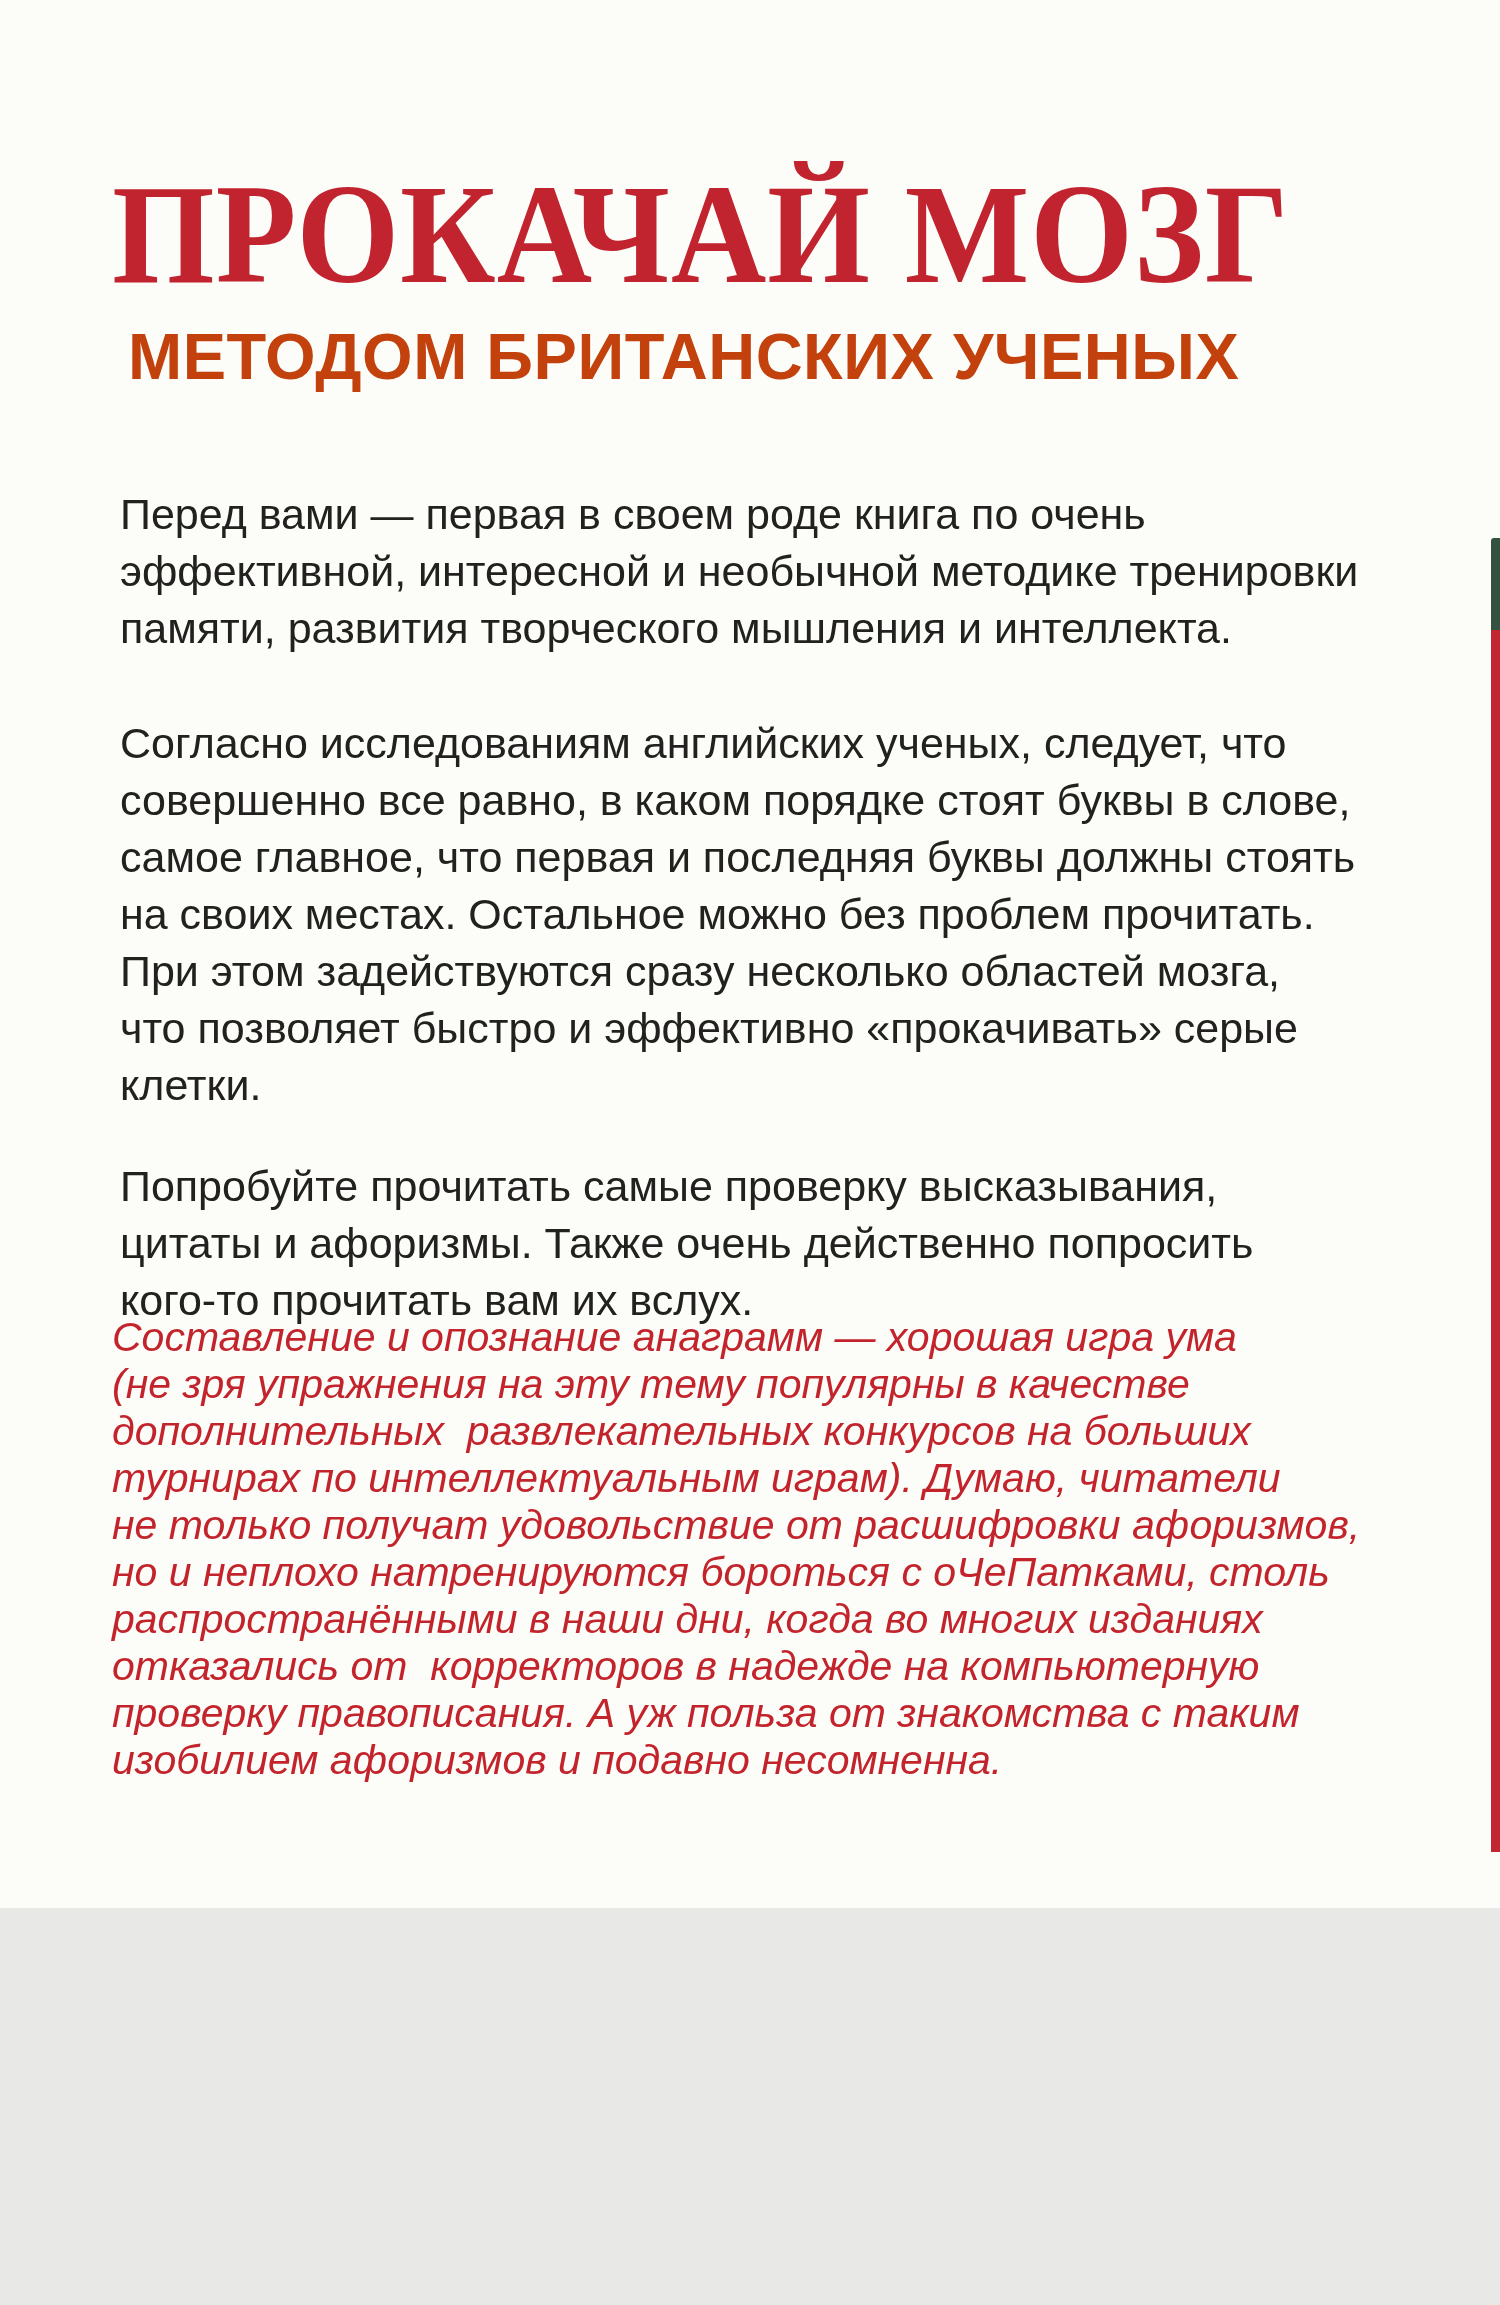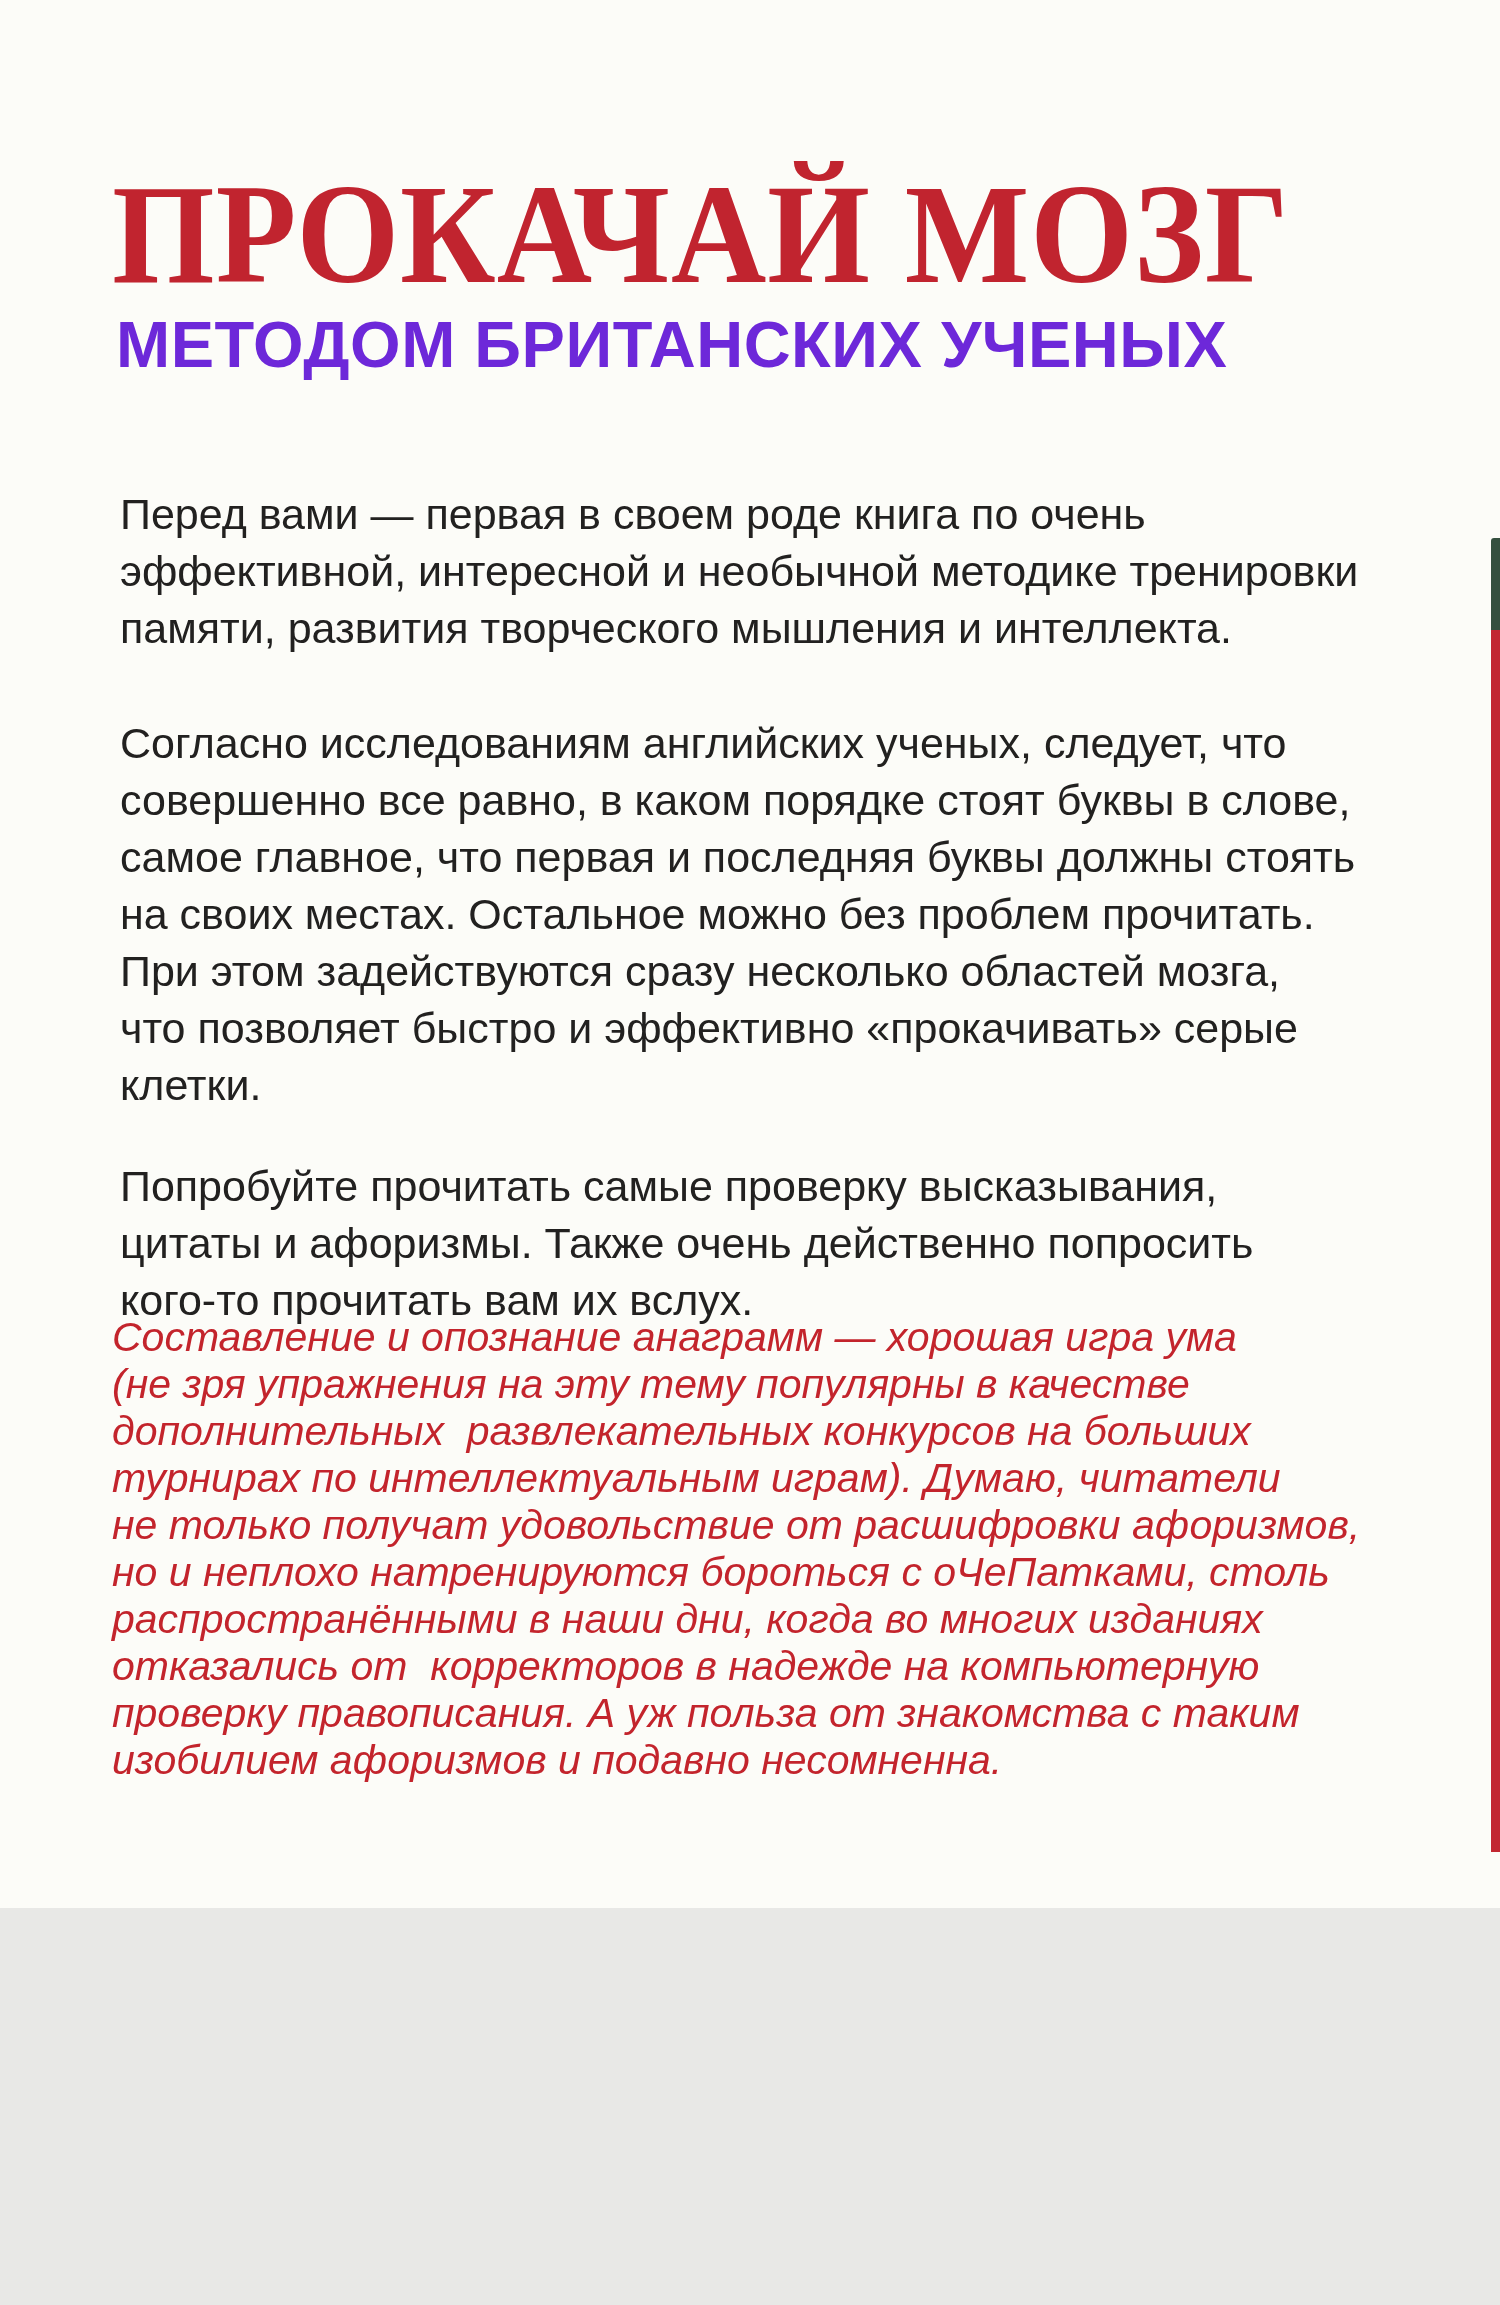--- a/index.html
+++ b/index.html
@@ -34,11 +34,11 @@
     position: absolute;
     left: 112px;
     top: 308px;
-    margin: 4px;
+    margin: 16px;
     font-weight: 700;
     font-size: 65px;
     line-height: 1;
-    color: #6d28d9;
+    color: #c2410c;
     white-space: nowrap;
     letter-spacing: 0.5px;
   }

